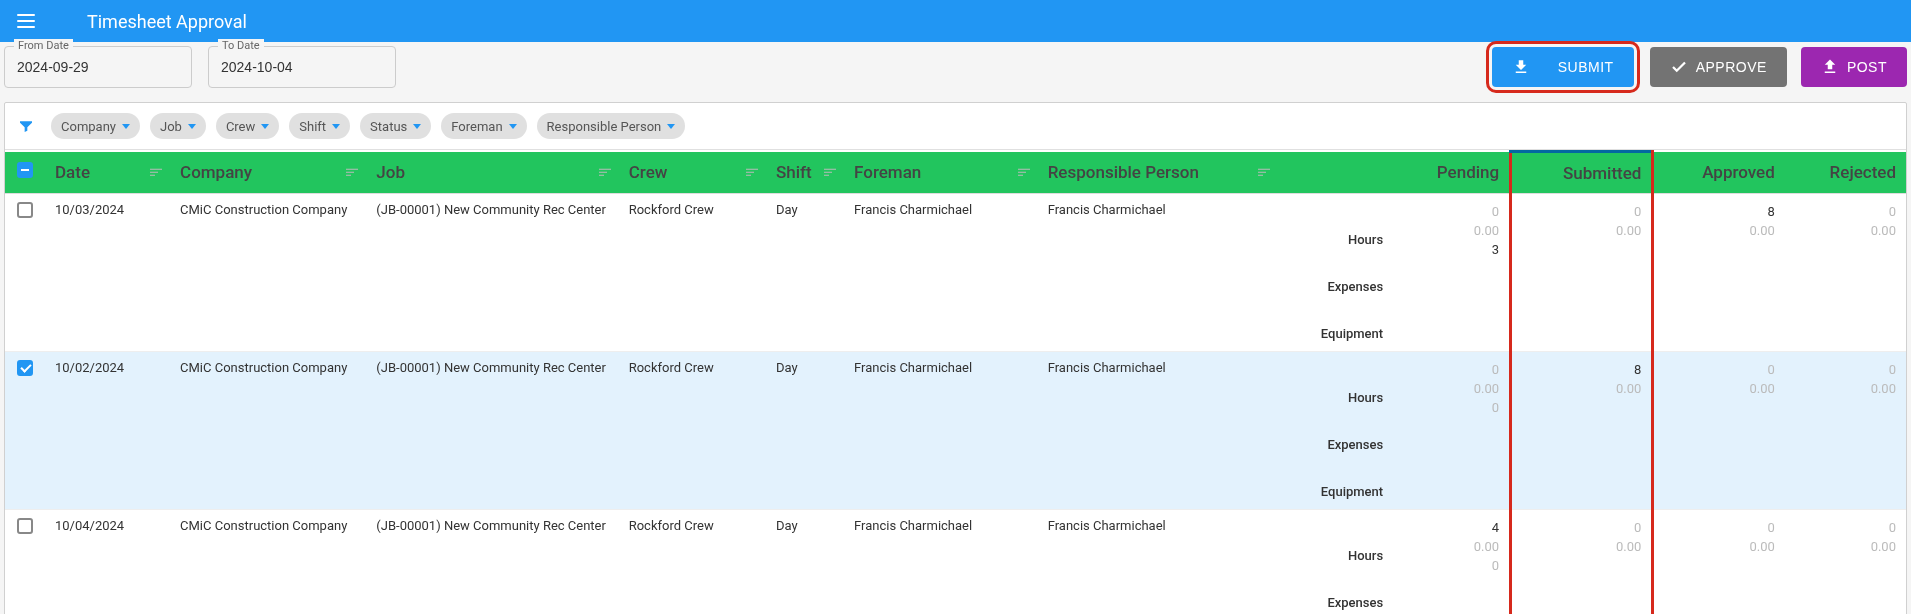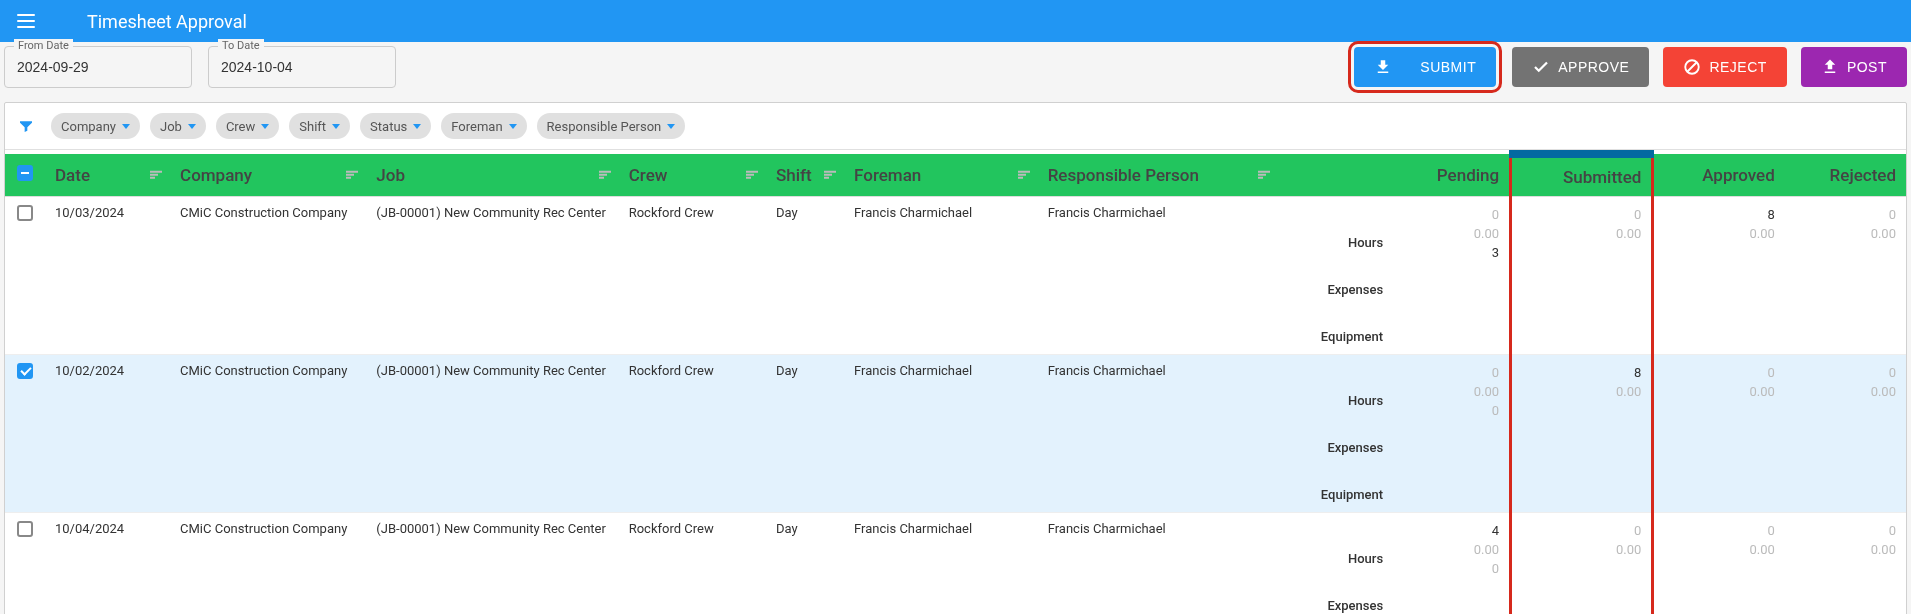--- a/index.html
+++ b/index.html
@@ -103,13 +103,6 @@
         </svg>
       <span>APPROVE</span>
     </button>
-    <button class="btn btn-reject">
-      <svg width="18" height="18" viewBox="0 0 24 24" fill="none" stroke="#fff" stroke-width="2.5">
-          <circle cx="12" cy="12" r="9"></circle>
-          <line x1="6" y1="18" x2="18" y2="6"></line>
-        </svg>
-      <span>REJECT</span>
-    </button>
     <button class="btn btn-post">
       <svg width="18" height="18" viewBox="0 0 24 24" fill="#fff">
           <path d="M5 20h14v-2H5v2zM12 2L5 9h4v6h6V9h4l-7-7z"></path>

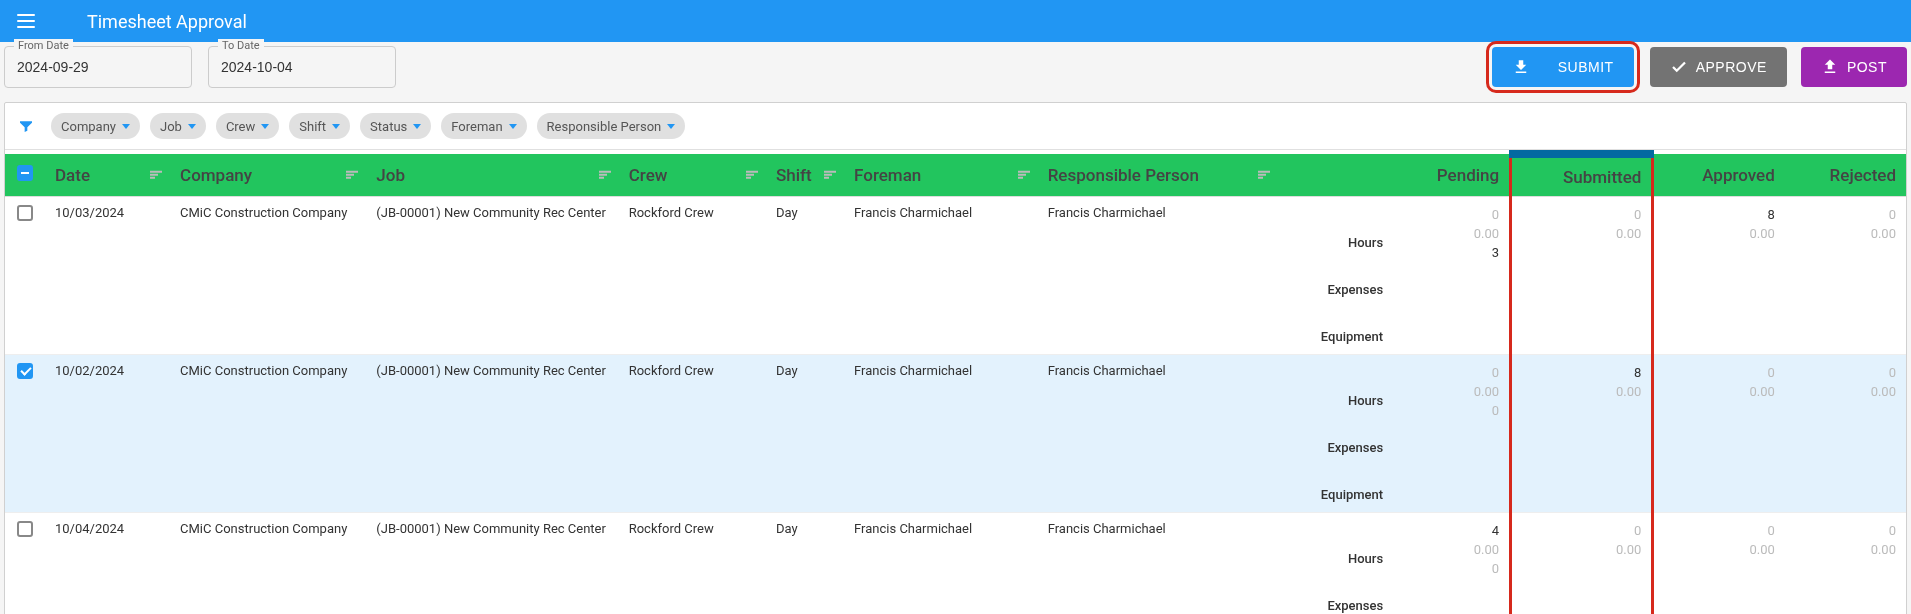--- a/index.html
+++ b/index.html
@@ -48,7 +48,7 @@
 .metric-val { text-align: right; padding: 2px 0; }
 .muted { color: #bbb; }
 .col-submitted-outline { border-left: 3px solid #d6291c; border-right: 3px solid #d6291c; }
-th.col-submitted-outline { border-top: 8px solid #0369a1; }
+th.col-submitted-outline { border-top: 3px solid #0369a1; }
 tbody tr:last-child td.col-submitted-outline { border-bottom: 3px solid #d6291c; }
 .scroll-bar { height: 12px; background: #f0f0f0; border-top: 1px solid #e0e0e0; display:flex; align-items:center; }
 .scroll-thumb { height: 8px; background: #c0c0c0; border-radius: 4px; width: 85%; margin-left: 1%; }

